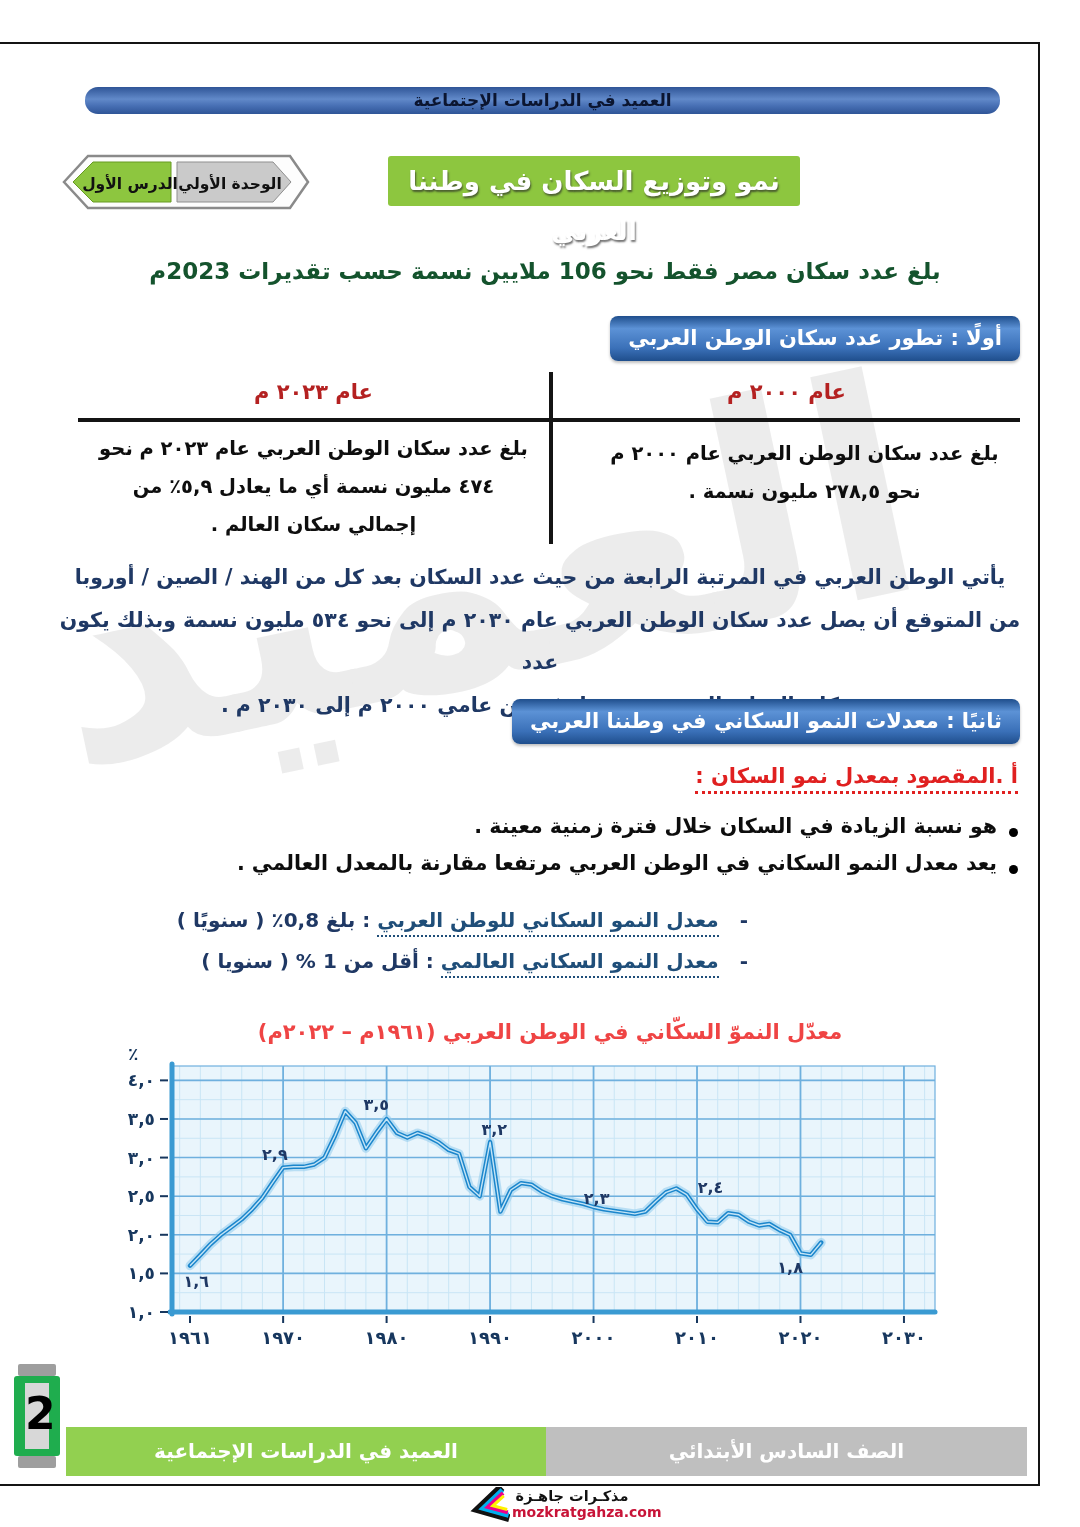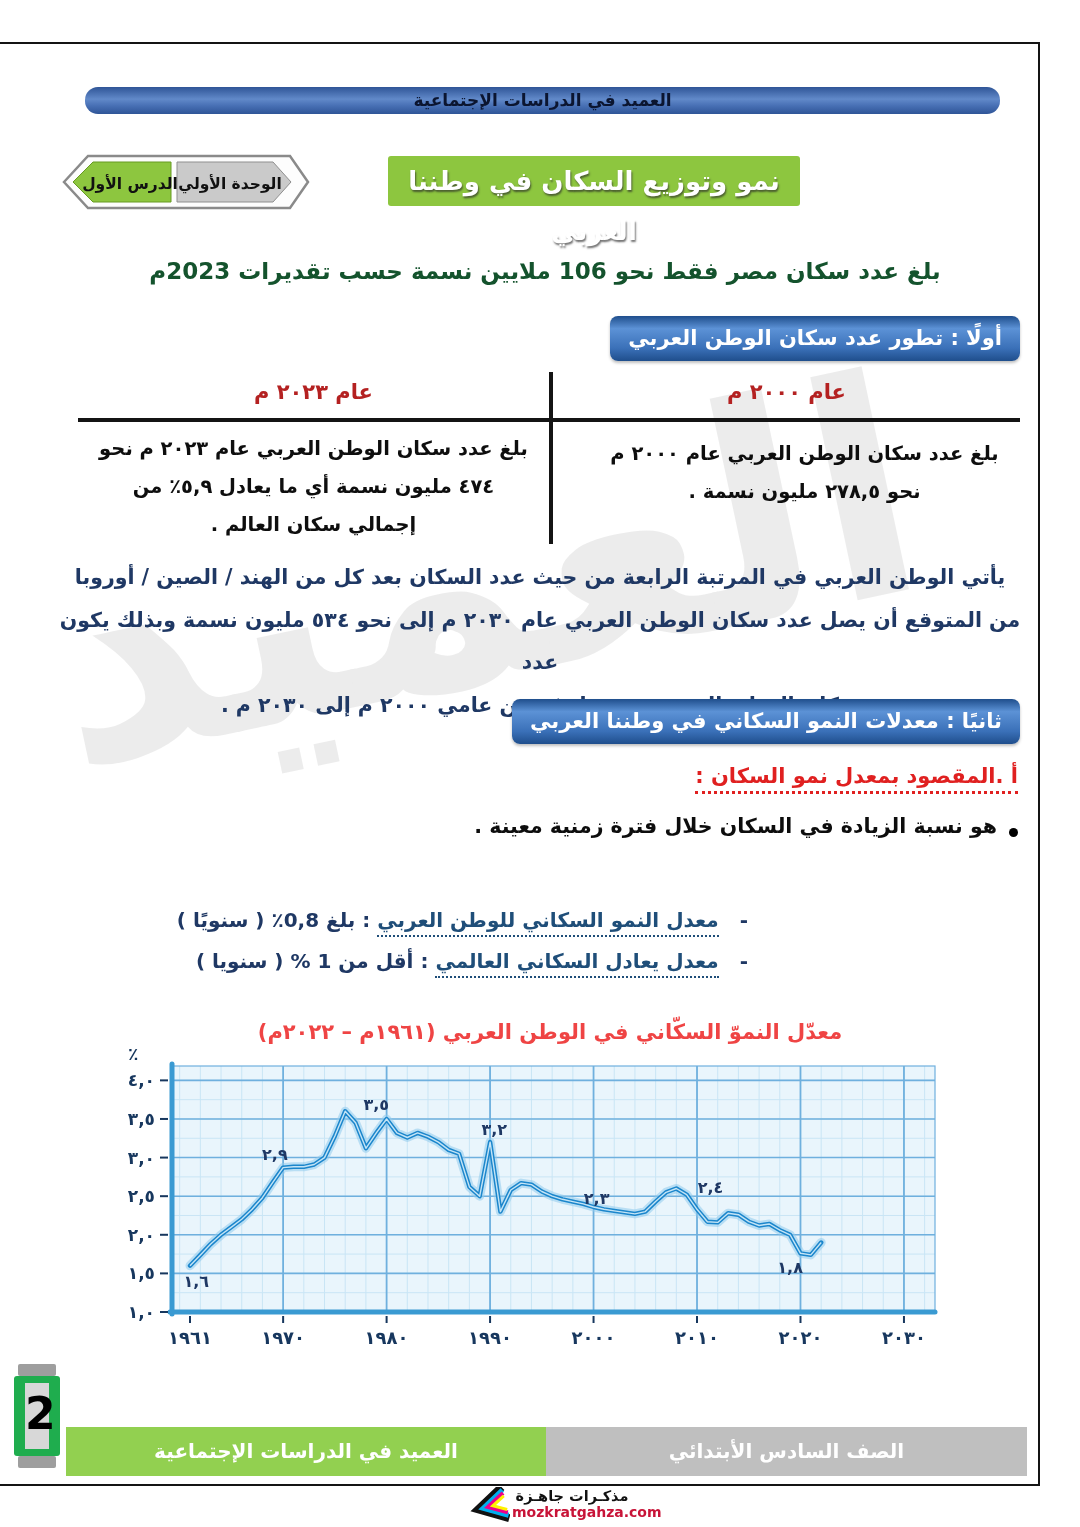--- a/index.html
+++ b/index.html
@@ -131,6 +131,10 @@
   <div class="bullet-item">
     <span class="dot"></span>
     <span>هو نسبة الزيادة في السكان خلال فترة زمنية معينة .</span>
+  </div>
+  <div class="bullet-item">
+    <span class="dot"></span>
+    <span>يعد معدل النمو السكاني في الوطن العربي مرتفعا مقارنة بالمعدل العالمي .</span>
   </div>
 </div>
 

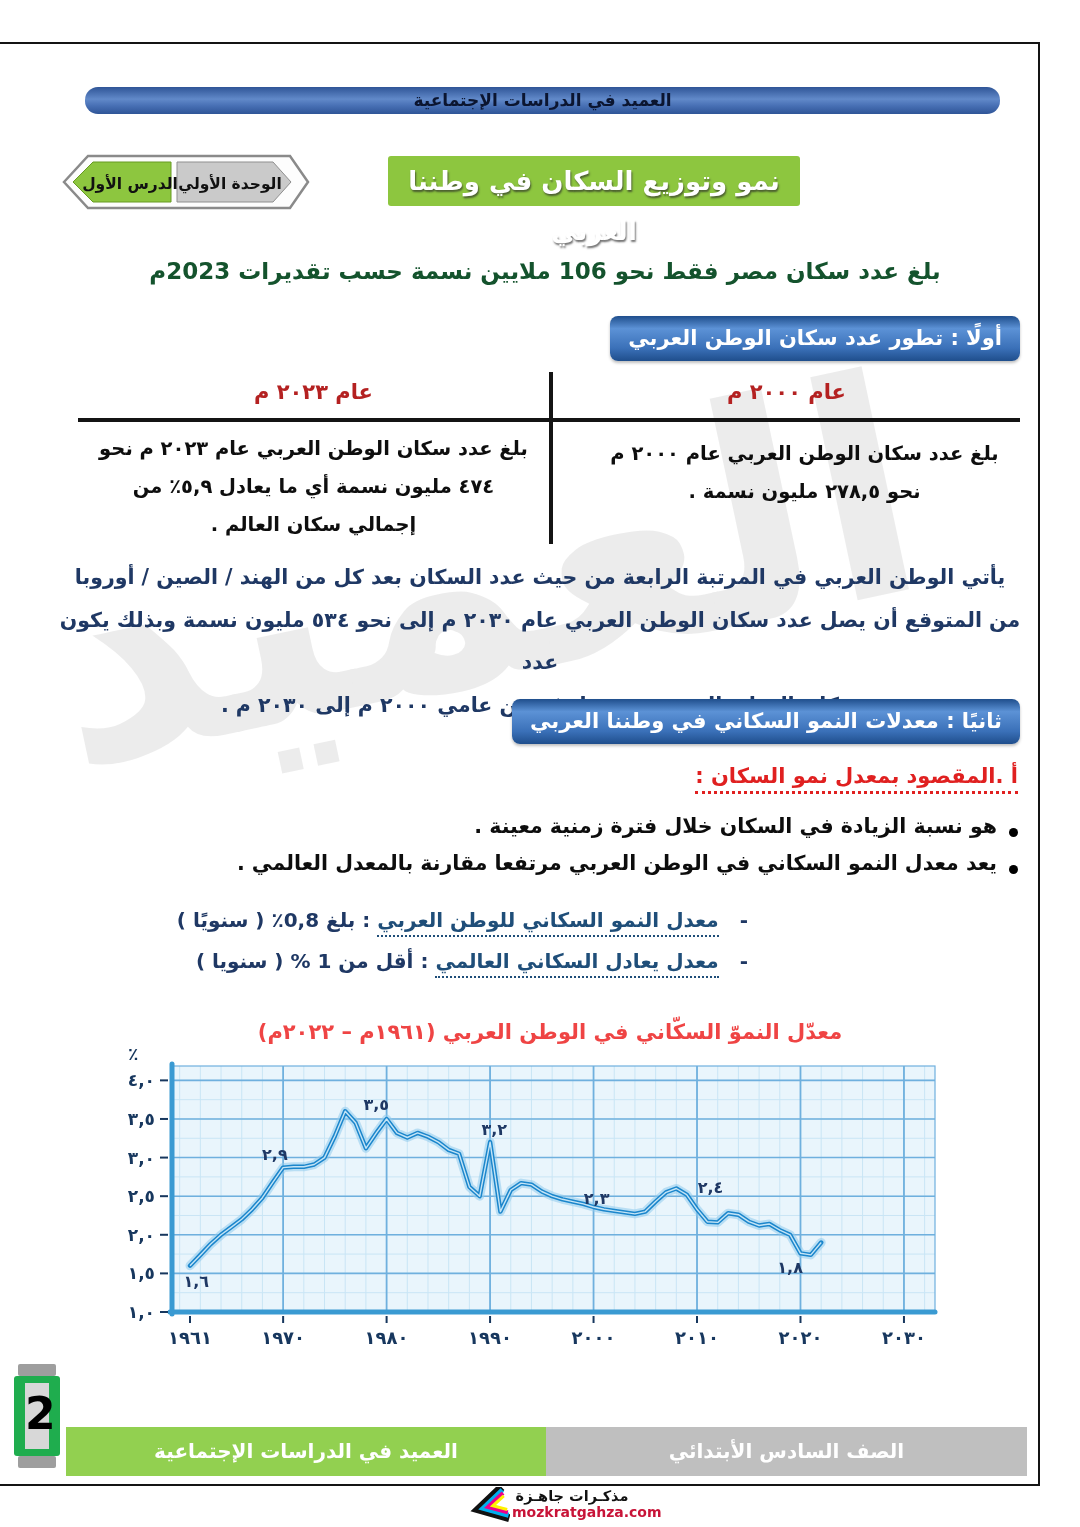--- a/index.html
+++ b/index.html
@@ -146,7 +146,7 @@
   </div>
   <div class="sub-item">
     <span class="sub-dash">-</span>
-    <span class="sub-label">معدل يعادل السكاني العالمي</span>
+    <span class="sub-label">معدل النمو السكاني العالمي</span>
     <span>: أقل من 1 % ( سنويا )</span>
   </div>
 </div>

